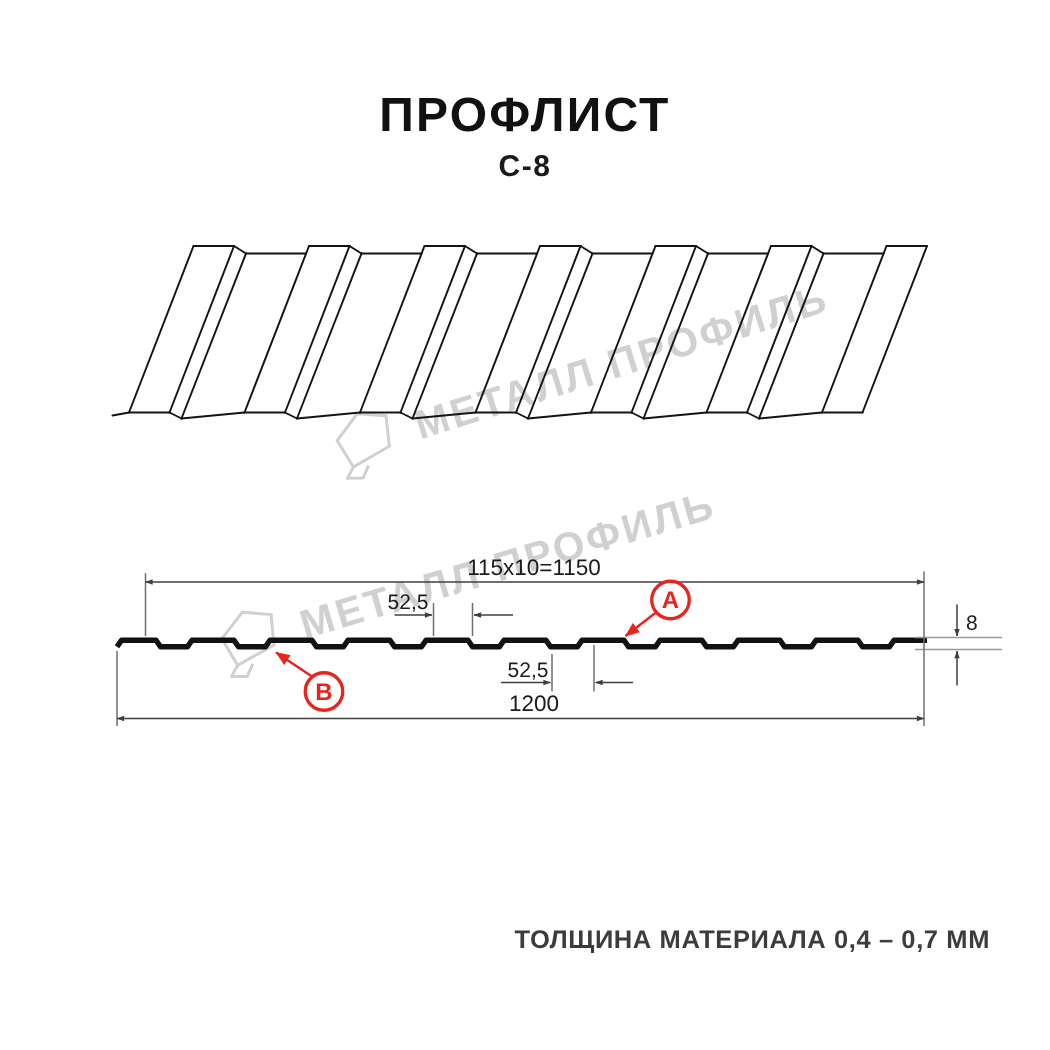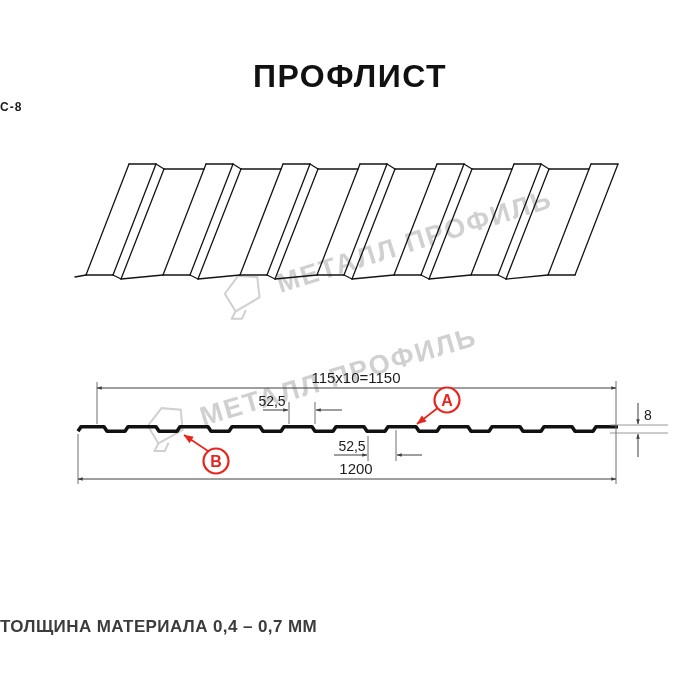--- a/index.html
+++ b/index.html
@@ -7,8 +7,8 @@
          font-family:"Liberation Sans", sans-serif;}
   .title{position:absolute;left:0;top:58px;width:700px;text-align:center;
          font-size:32px;font-weight:800;letter-spacing:1.5px;color:#111;}
-  .subtitle{position:absolute;left:0;top:100px;width:700px;text-align:left;
-         font-size:12px;font-weight:700;letter-spacing:1px;color:#1a1a1a;}
+  .subtitle{position:absolute;left:0;top:100px;width:700px;text-align:center;
+         font-size:20px;font-weight:700;letter-spacing:1px;color:#1a1a1a;}
   .footer{position:absolute;left:0;top:617px;width:660px;text-align:left;
          font-size:17px;font-weight:700;letter-spacing:.4px;color:#3c3c3c;}
   .wm{position:absolute;display:flex;align-items:center;gap:9px;height:46px;

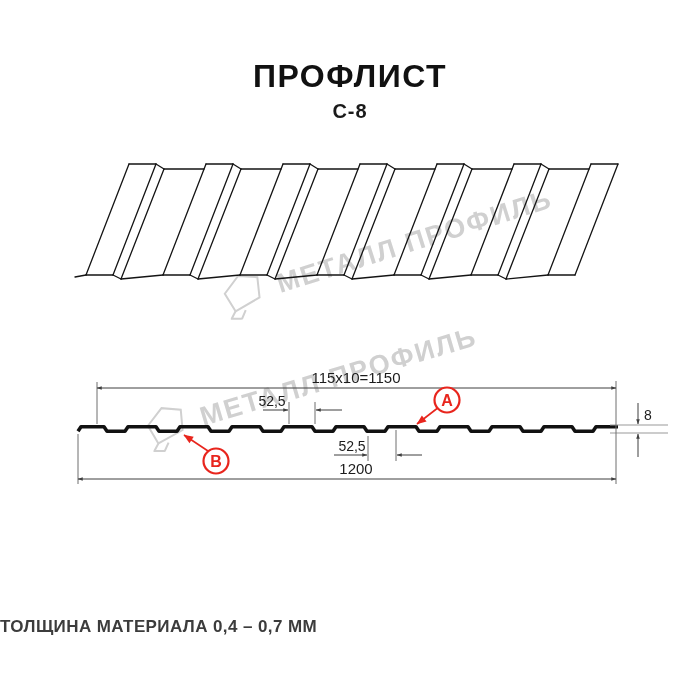--- a/index.html
+++ b/index.html
@@ -9,7 +9,7 @@
          font-size:32px;font-weight:800;letter-spacing:1.5px;color:#111;}
   .subtitle{position:absolute;left:0;top:100px;width:700px;text-align:center;
          font-size:20px;font-weight:700;letter-spacing:1px;color:#1a1a1a;}
-  .footer{position:absolute;left:0;top:617px;width:660px;text-align:left;
+  .footer{position:absolute;left:0;top:617px;width:660px;text-align:right;
          font-size:17px;font-weight:700;letter-spacing:.4px;color:#3c3c3c;}
   .wm{position:absolute;display:flex;align-items:center;gap:9px;height:46px;
       transform-origin:0 50%;z-index:1;pointer-events:none;}

